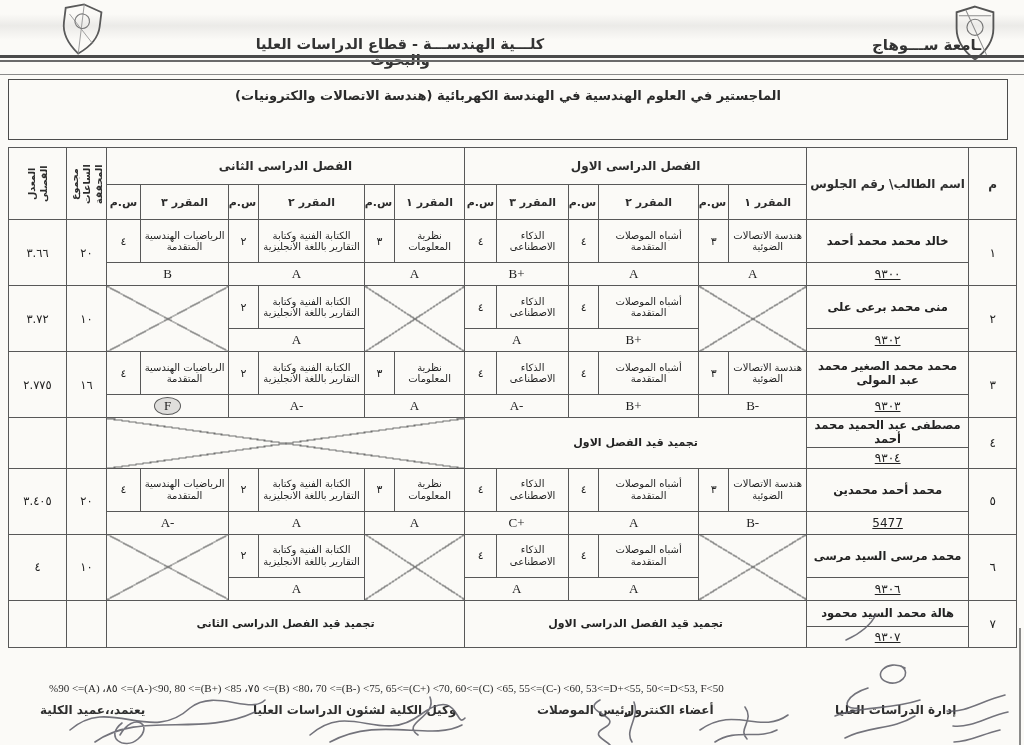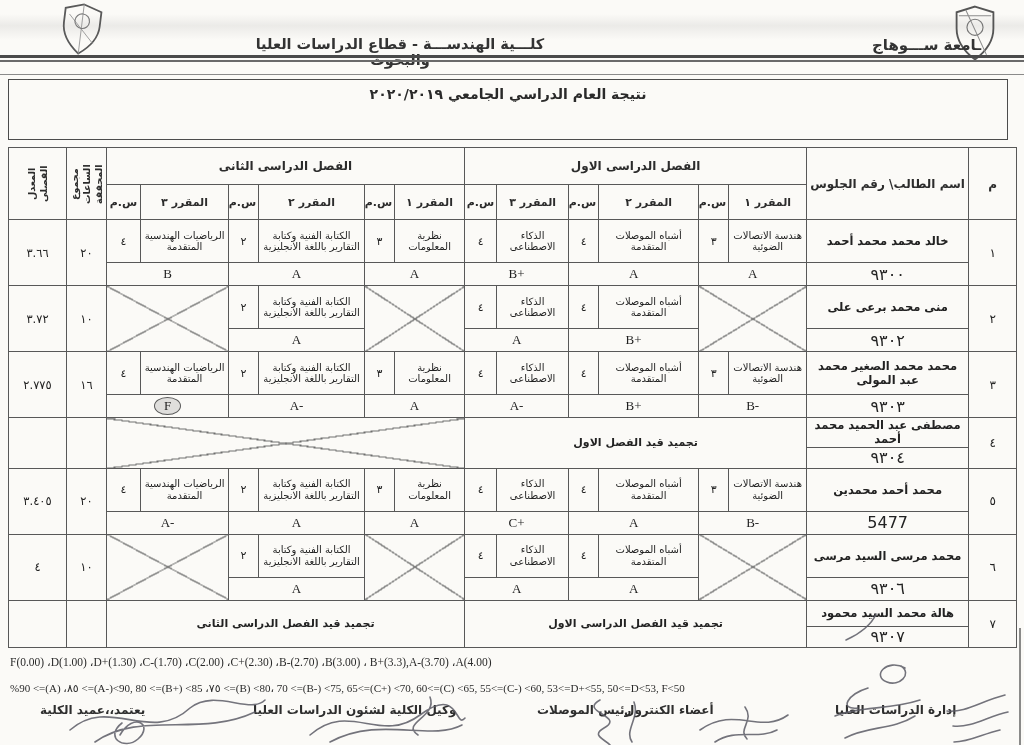--- a/index.html
+++ b/index.html
@@ -84,7 +84,6 @@
   <div class="thinline"></div>
 
   <div class="titlebox">
-    <div class="t1">نتيجة  العام الدراسي الجامعي ٢٠٢٠/٢٠١٩</div>
   </div>
 
   <div class="tblwrap">

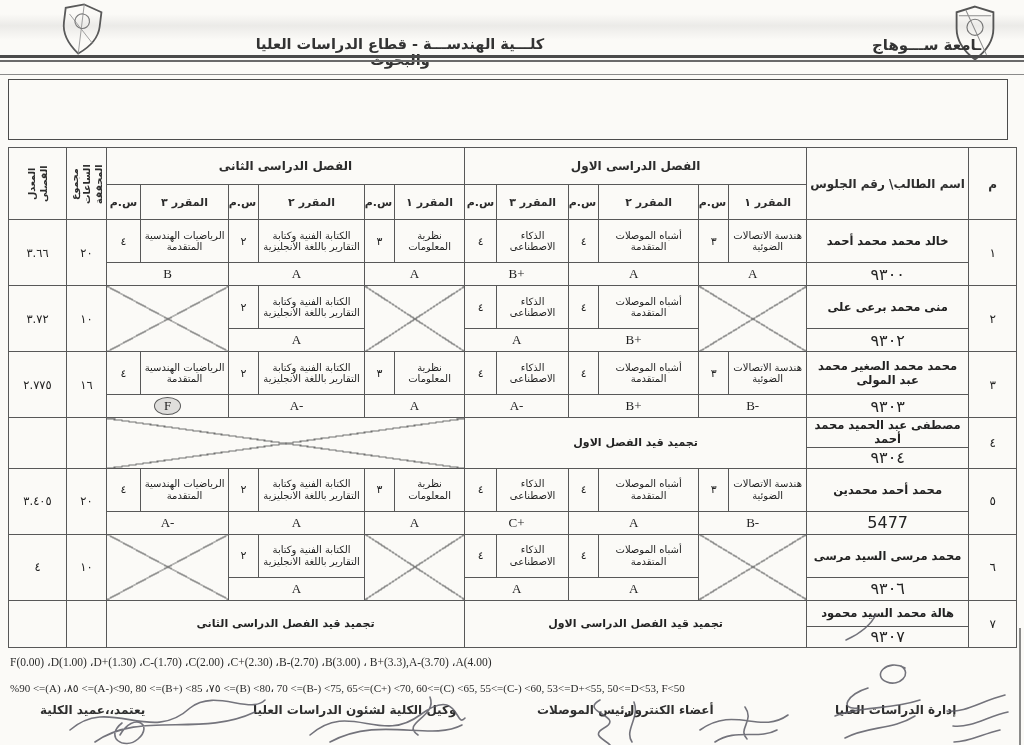--- a/index.html
+++ b/index.html
@@ -84,6 +84,7 @@
   <div class="thinline"></div>
 
   <div class="titlebox">
+    <div class="t2">الماجستير في العلوم الهندسية في الهندسة  الكهربائية (هندسة الاتصالات والكترونيات)</div>
   </div>
 
   <div class="tblwrap">

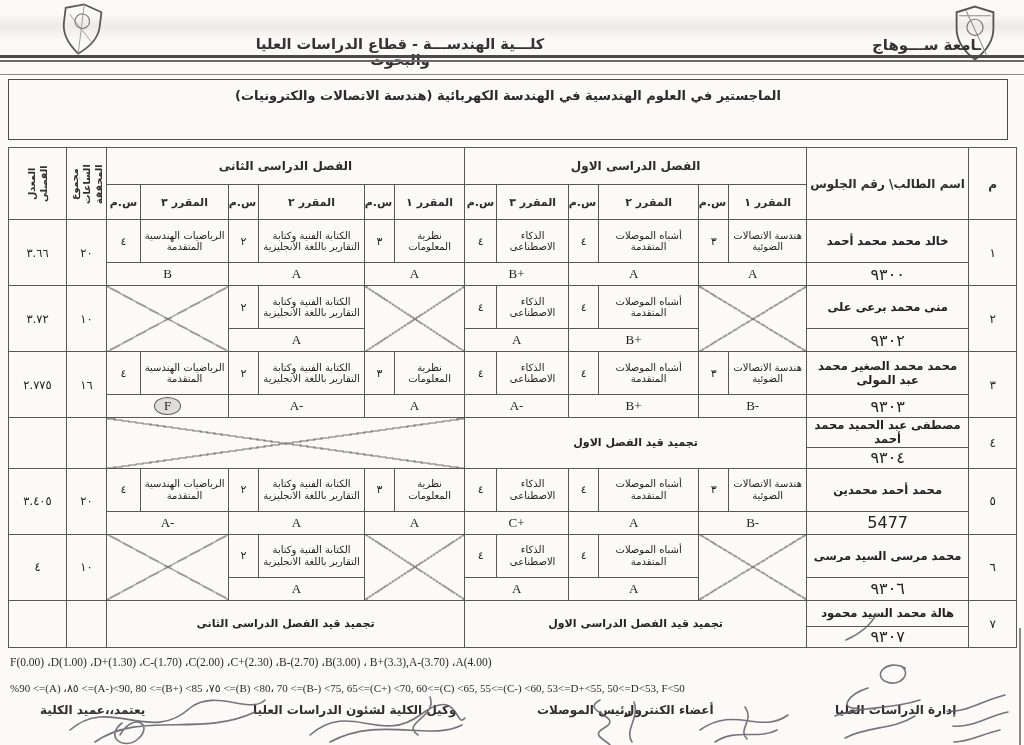--- a/index.html
+++ b/index.html
@@ -35,7 +35,7 @@
   tr.rbs>td{height:20px;}
   .no{font-size:12px;}
   .name{font-size:11.5px;font-weight:bold;line-height:1.25;margin-left:48px;}
-  .seat{font-size:16px;}
+  .seat{font-size:12px;text-decoration:underline;}
   .course{font-size:10px;line-height:1.14;margin-left:42px;}
   .credit{font-size:11px;}
   .grade{direction:ltr;font-family:"Liberation Serif","DejaVu Sans",serif;font-size:13px;color:#1e1e1e;}

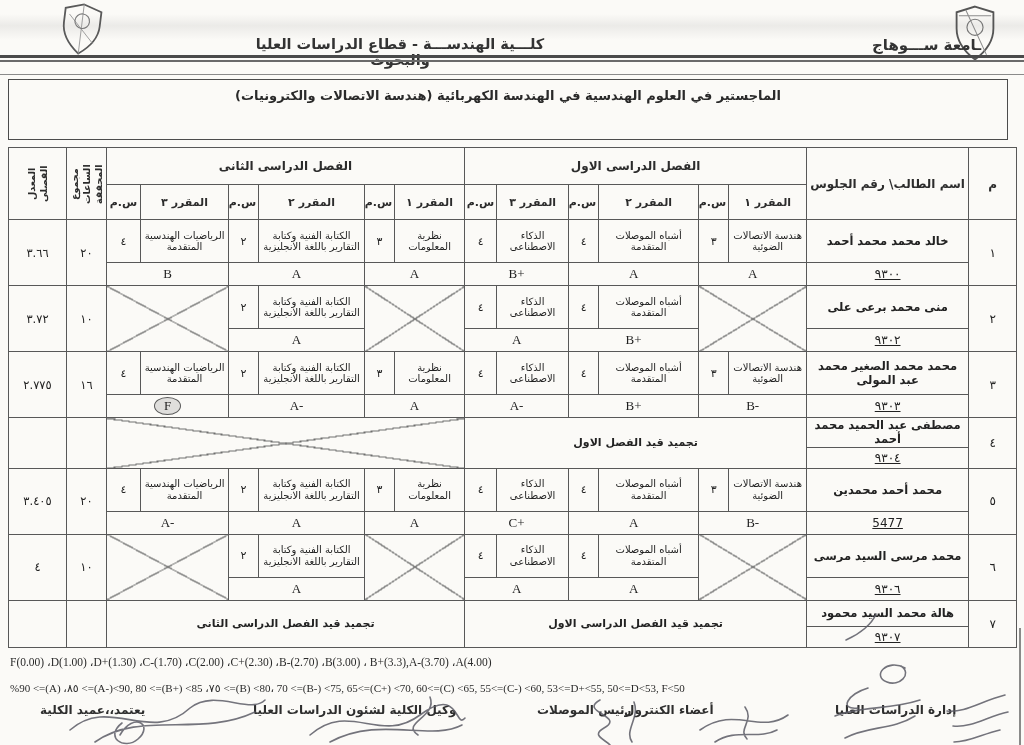--- a/index.html
+++ b/index.html
@@ -291,7 +291,6 @@
       </table>
   </div>
 
-  <div class="scale scale1">F(0.00) ،D(1.00) ،D+(1.30) ،C-(1.70) ،C(2.00) ،C+(2.30) ،B-(2.70) ،B(3.00) ، B+(3.3),A-(3.70)  ،A(4.00)</div>
   <div class="scale scale2">%90 &lt;=(A) ،٨٥ &lt;=(A-)&lt;90, 80 &lt;=(B+) &lt;85 ،٧٥ &lt;=(B) &lt;80، 70 &lt;=(B-) &lt;75,  65&lt;=(C+) &lt;70, 60&lt;=(C) &lt;65, 55&lt;=(C-) &lt;60, 53&lt;=D+&lt;55, 50&lt;=D&lt;53, F&lt;50</div>
 
   <div class="sig" style="left:835px;text-align:center;">إدارة الدراسات العليا</div>

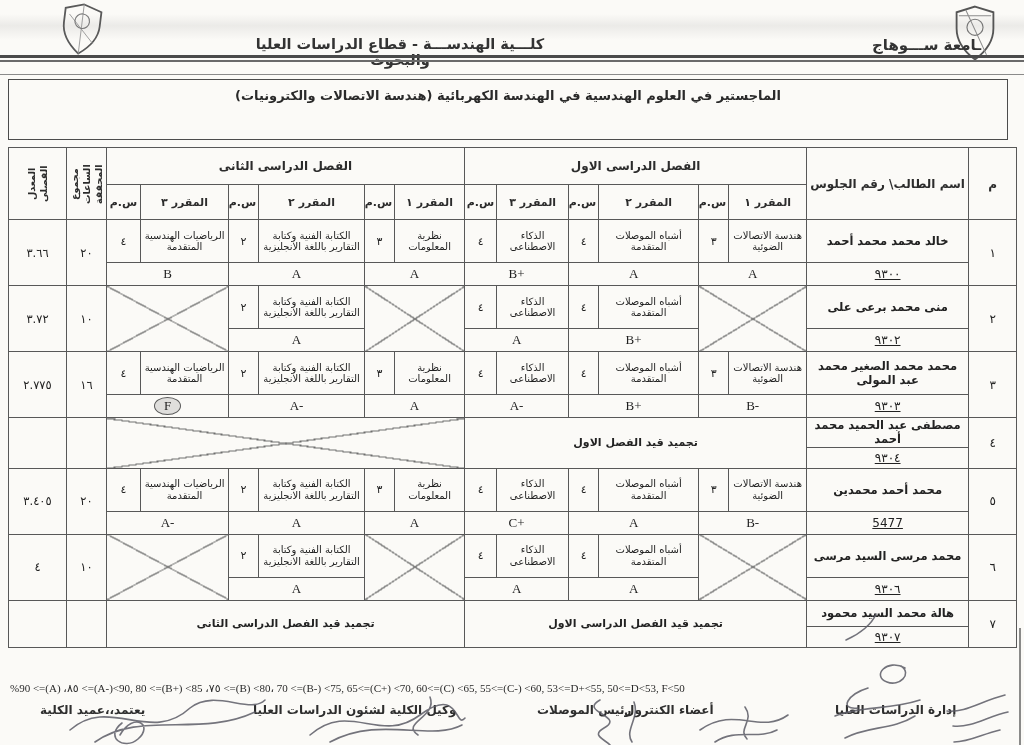--- a/index.html
+++ b/index.html
@@ -53,7 +53,7 @@
   .scale{position:absolute;left:10px;direction:ltr;text-align:left;
         font-family:"Liberation Serif","DejaVu Sans",serif;color:#2a2a2a;white-space:nowrap;}
   .scale1{top:655px;font-size:11.5px;}
-  .scale2{top:682px;font-size:11px;}
+  .scale2{top:682px;font-size:11px;margin-left:39px;}
   .sig{position:absolute;top:703px;font-size:12px;font-weight:bold;color:#2e2e2e;direction:rtl;white-space:nowrap;}
   .ink{position:absolute;left:0;top:0;pointer-events:none;}
   .edgeline{position:absolute;right:3px;top:628px;width:2px;height:117px;background:#5a5a5a;opacity:.7;}

